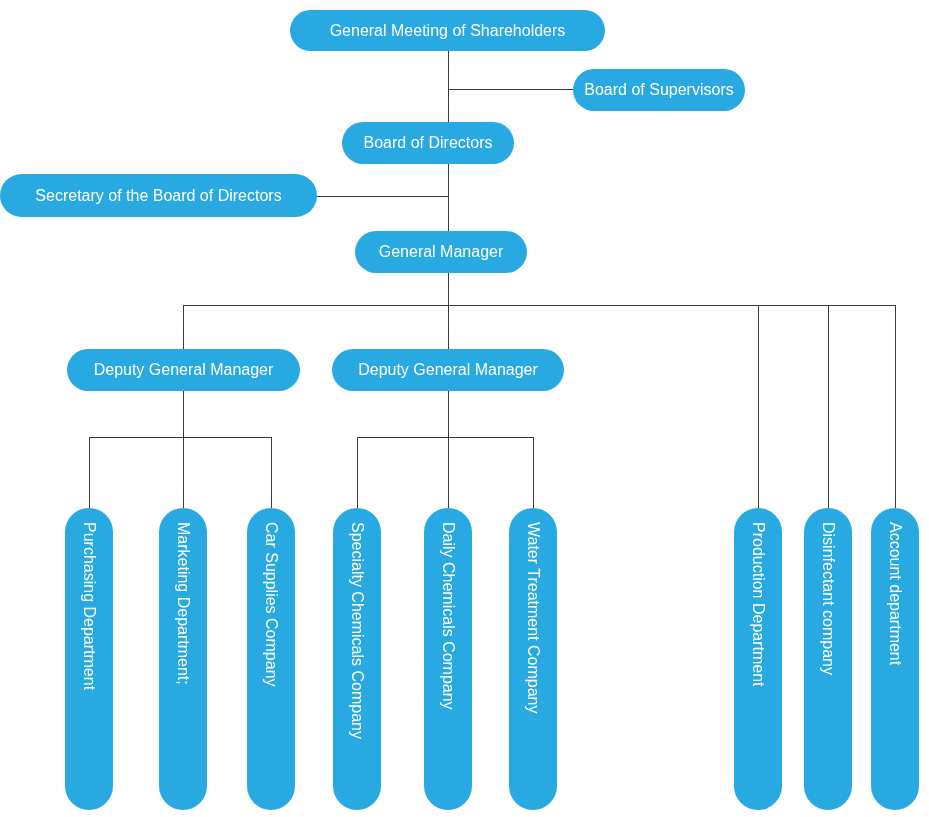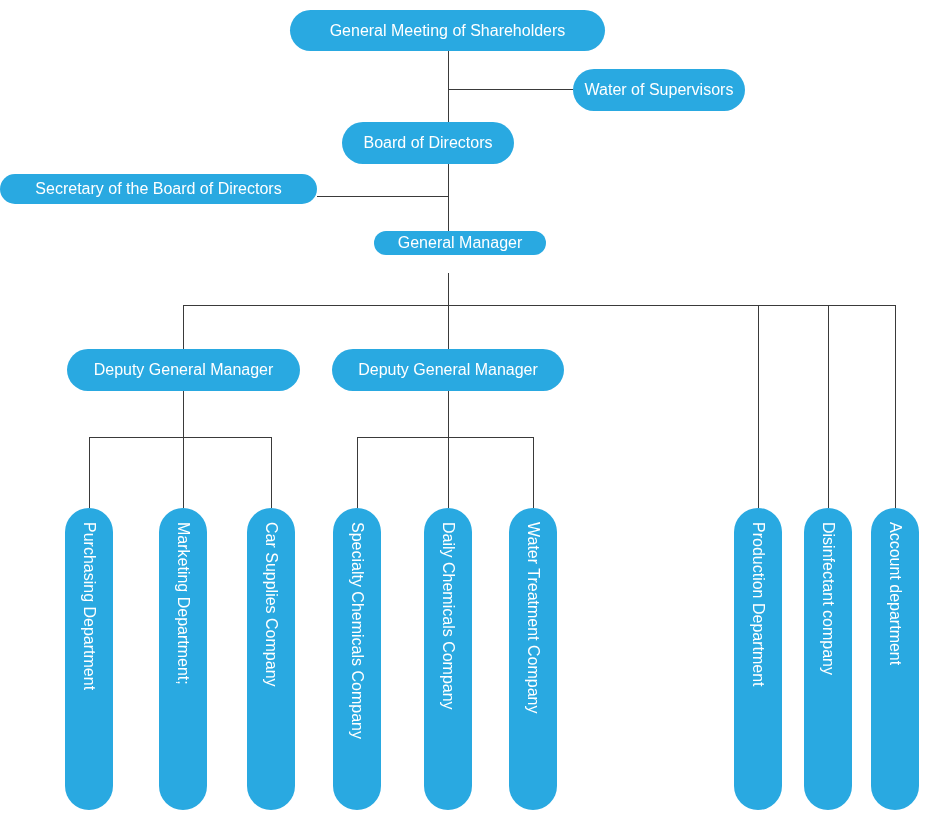--- a/index.html
+++ b/index.html
@@ -72,7 +72,7 @@
     <span>General Meeting of Shareholders</span>
   </div>
   <div class="node hnode" style="left:573px; top:69px;  width:172px; height:42px;">
-    <span>Water of Supervisors</span>
+    <span>Board of Supervisors</span>
   </div>
   <div class="node hnode" style="left:342px; top:122px; width:172px; height:42px;">
     <span>Board of Directors</span>

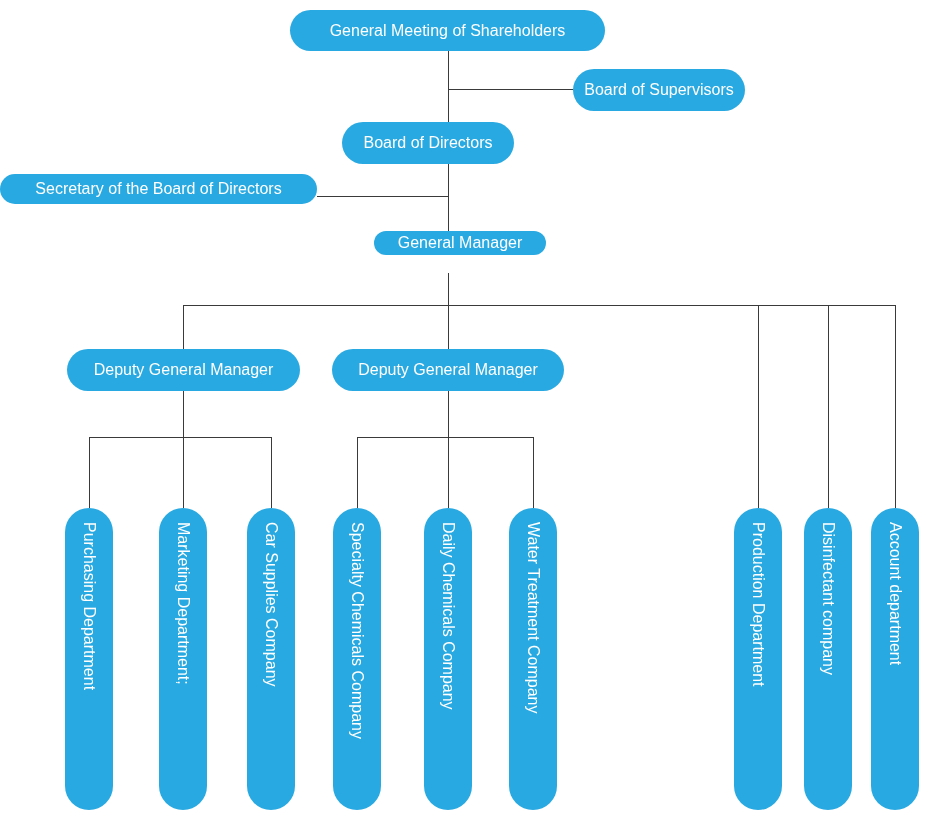--- a/index.html
+++ b/index.html
@@ -77,7 +77,7 @@
   <div class="node hnode" style="left:342px; top:122px; width:172px; height:42px;">
     <span>Board of Directors</span>
   </div>
-  <div class="node hnode" style="left:0px;   top:174px; width:317px; height:30px;">
+  <div class="node hnode" style="left:0px;   top:174px; width:317px; height:43px;">
     <span>Secretary of the Board of Directors</span>
   </div>
   <div class="node hnode" style="left:374px; top:231px; width:172px; height:24px;">

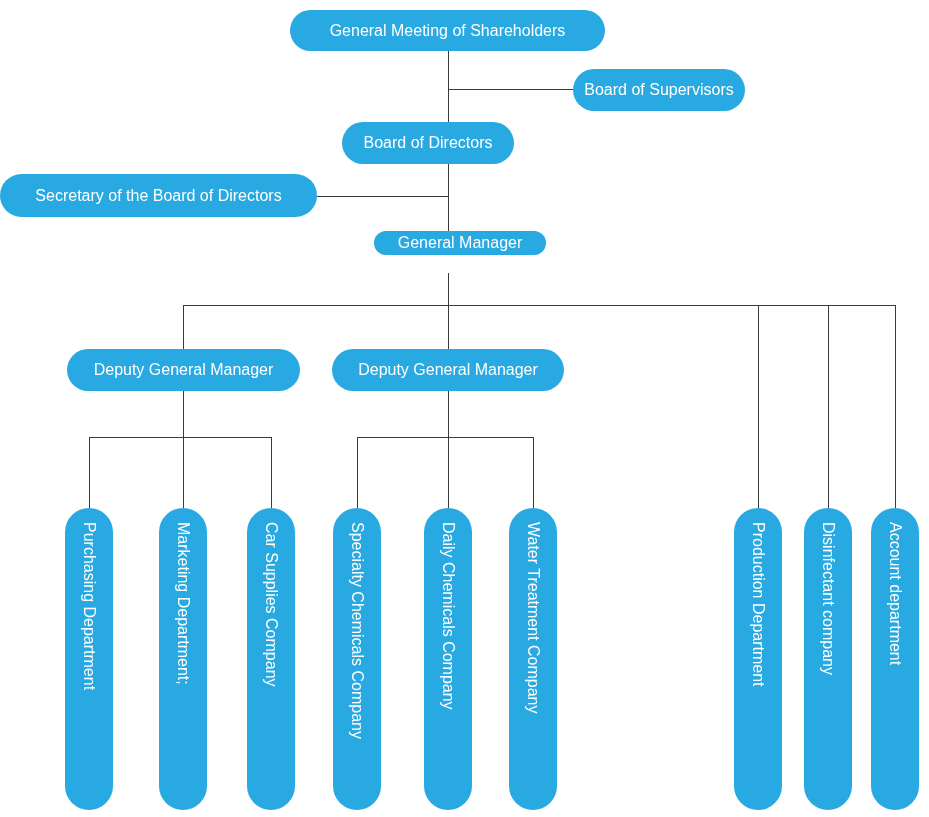--- a/index.html
+++ b/index.html
@@ -80,7 +80,7 @@
   <div class="node hnode" style="left:0px;   top:174px; width:317px; height:43px;">
     <span>Secretary of the Board of Directors</span>
   </div>
-  <div class="node hnode" style="left:374px; top:231px; width:172px; height:24px;">
+  <div class="node hnode" style="left:355px; top:231px; width:172px; height:42px;">
     <span>General Manager</span>
   </div>
   <div class="node hnode" style="left:67px;  top:349px; width:233px; height:42px;">

